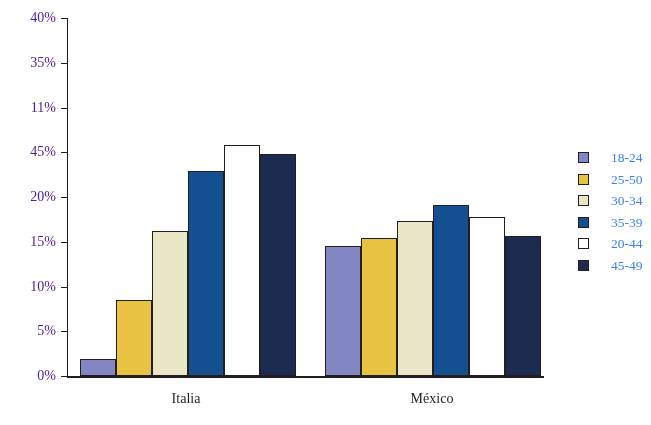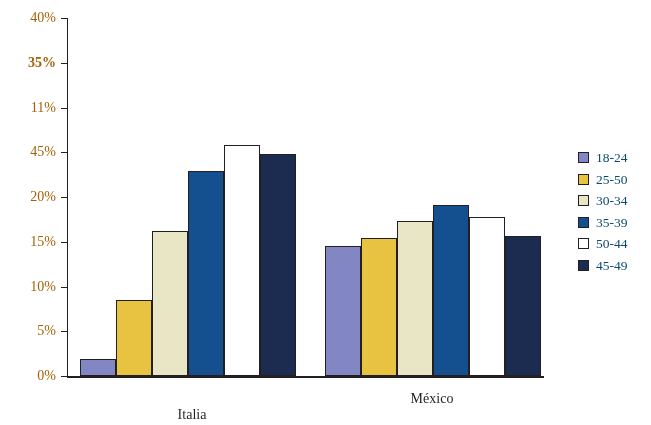--- a/index.html
+++ b/index.html
@@ -55,7 +55,7 @@
     text-align: right;
     font-size: 14px;
     line-height: 1;
-    color: #a16207;
+    color: #4c1d95;
     white-space: nowrap;
   }
   .tick-label-wrap {

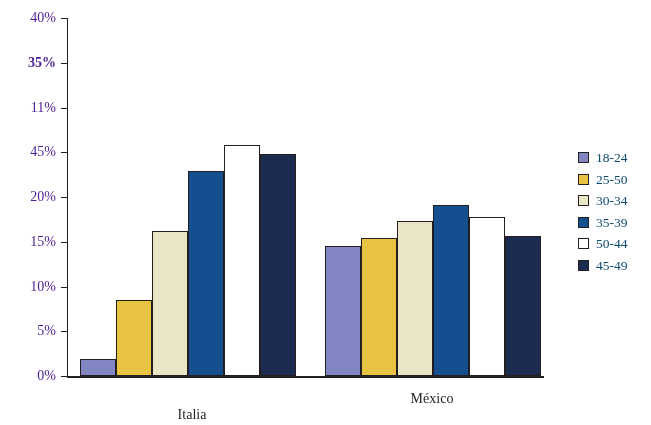--- a/index.html
+++ b/index.html
@@ -154,7 +154,7 @@
       </div>
       <div class="tick-mark" style="top: 62.75px;"></div>
       <div class="tick-label-wrap" style="top: 62.75px;">
-        <div class="tick-label" style="top: -7px; position: absolute; font-weight: bold;">35%</div>
+        <div class="tick-label" style="top: -7px; position: absolute;">35%</div>
       </div>
       <div class="tick-mark" style="top: 18px;"></div>
       <div class="tick-label-wrap" style="top: 18px;">

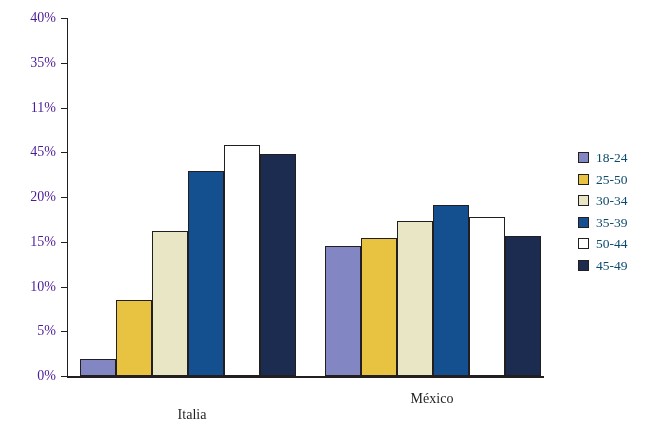--- a/index.html
+++ b/index.html
@@ -110,10 +110,10 @@
     flex: 0 0 auto;
   }
   .legend-text {
-    margin-left: 7px;
+    margin-left: 22px;
     font-size: 13.5px;
     line-height: 1;
-    color: #0c4a6e;
+    color: #3b82f6;
     white-space: nowrap;
   }
 </style>

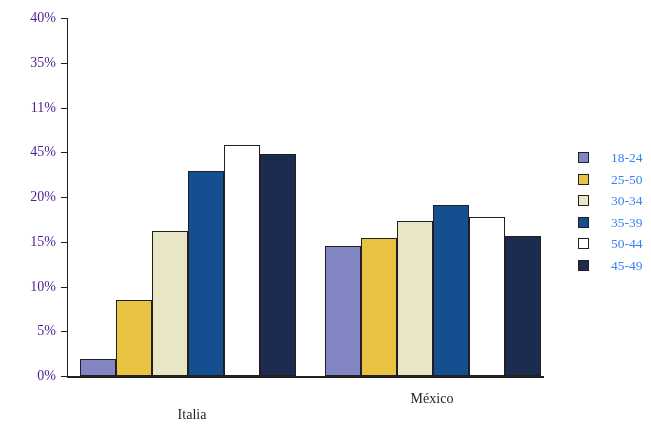--- a/index.html
+++ b/index.html
@@ -203,7 +203,7 @@
       </div>
       <div class="legend-row">
         <span class="legend-swatch" style="background: rgb(255, 255, 255);"></span>
-        <span class="legend-text">50-44</span>
+        <span class="legend-text">20-44</span>
       </div>
       <div class="legend-row">
         <span class="legend-swatch" style="background: rgb(28, 44, 80);"></span>

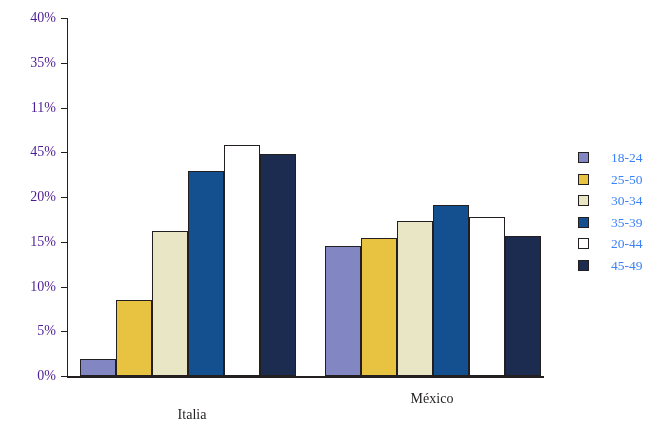--- a/index.html
+++ b/index.html
@@ -180,7 +180,7 @@
     </div>
 
   <div id="cat-labels">
-      <div class="cat-label" style="left: 132px; width: 120px; margin-top: 16px;">Italia</div>
+      <div class="cat-label" style="left: 126px; width: 120px;">Italia</div>
       <div class="cat-label" style="left: 372px; width: 120px;">México</div>
     </div>
 

